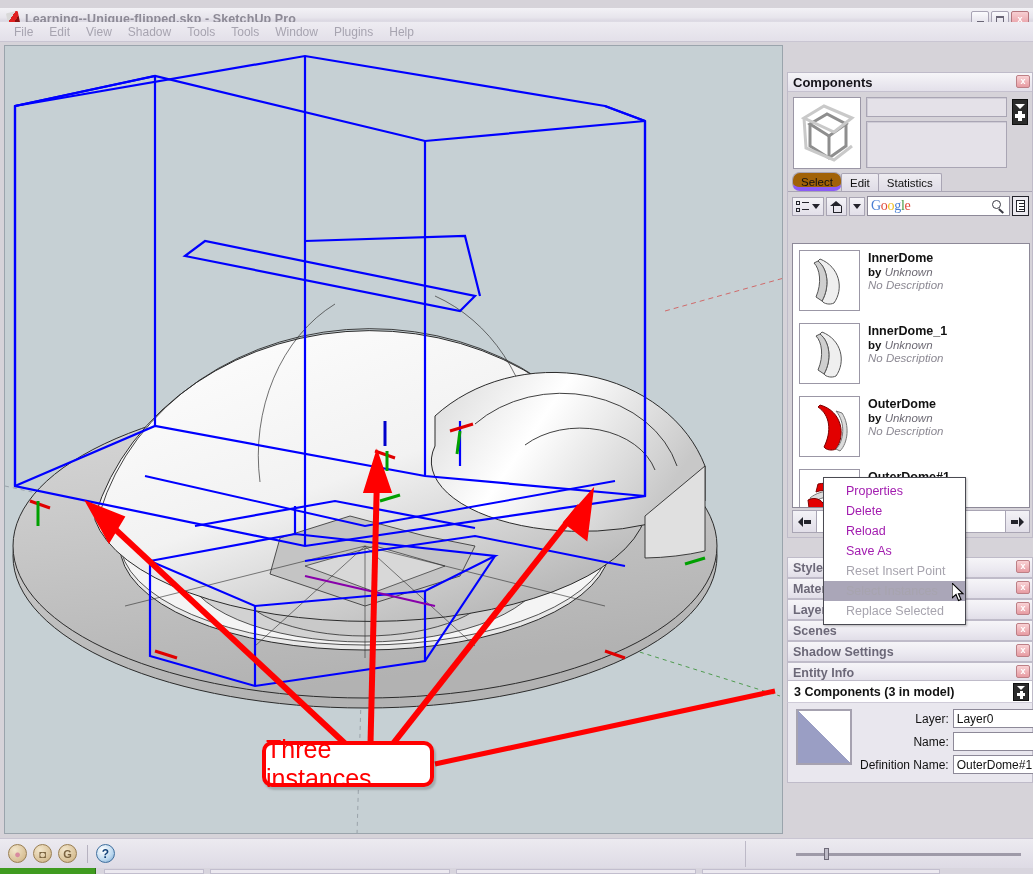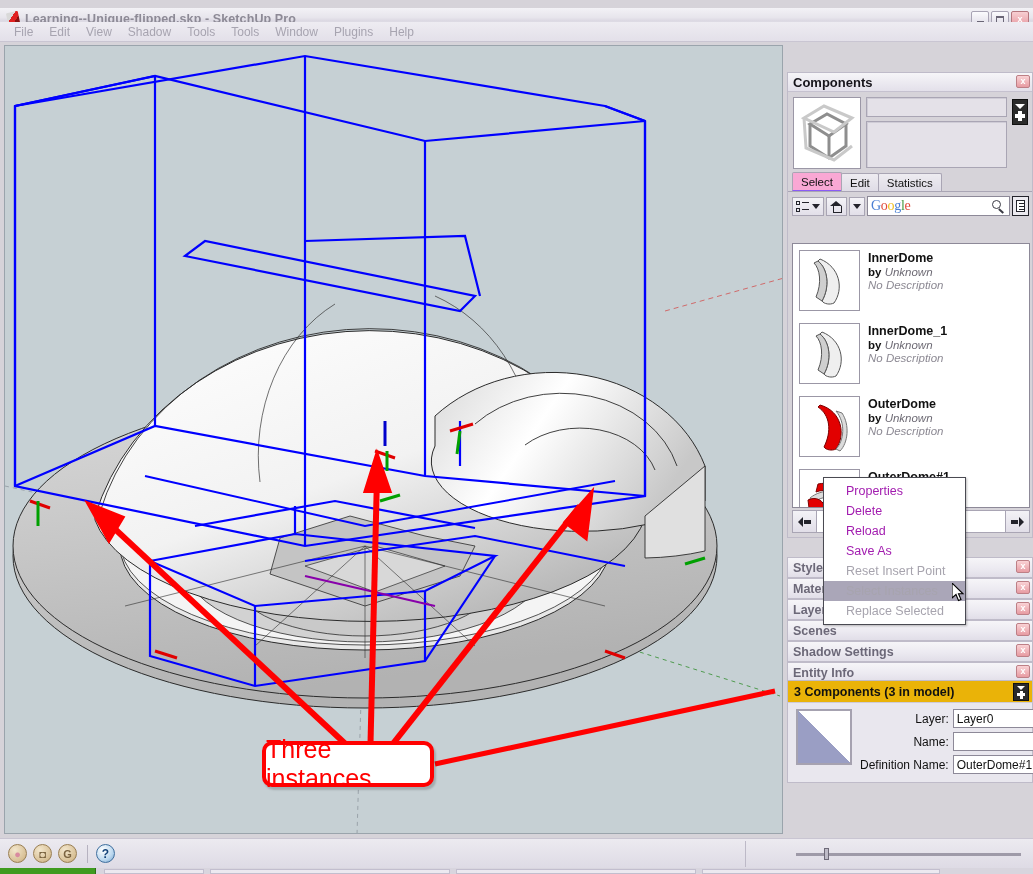--- a/index.html
+++ b/index.html
@@ -151,7 +151,7 @@
     border:1px solid #a9a5b4; border-bottom:none; margin-right:-1px;
     border-radius:2px 2px 0 0; line-height:14px;
   }
-  .tab.sel { background:#f9a8d4; height:19px; font-weight:normal; border-bottom:1px solid #8b5cf6; }
+  .tab.sel { background:#a16207; height:19px; font-weight:normal; border-bottom:4px solid #8b5cf6;border-radius:8px; }
 
   .srow { display:flex; align-items:center; gap:2px; padding:4px 3px 4px 4px; }
   .sbtn {

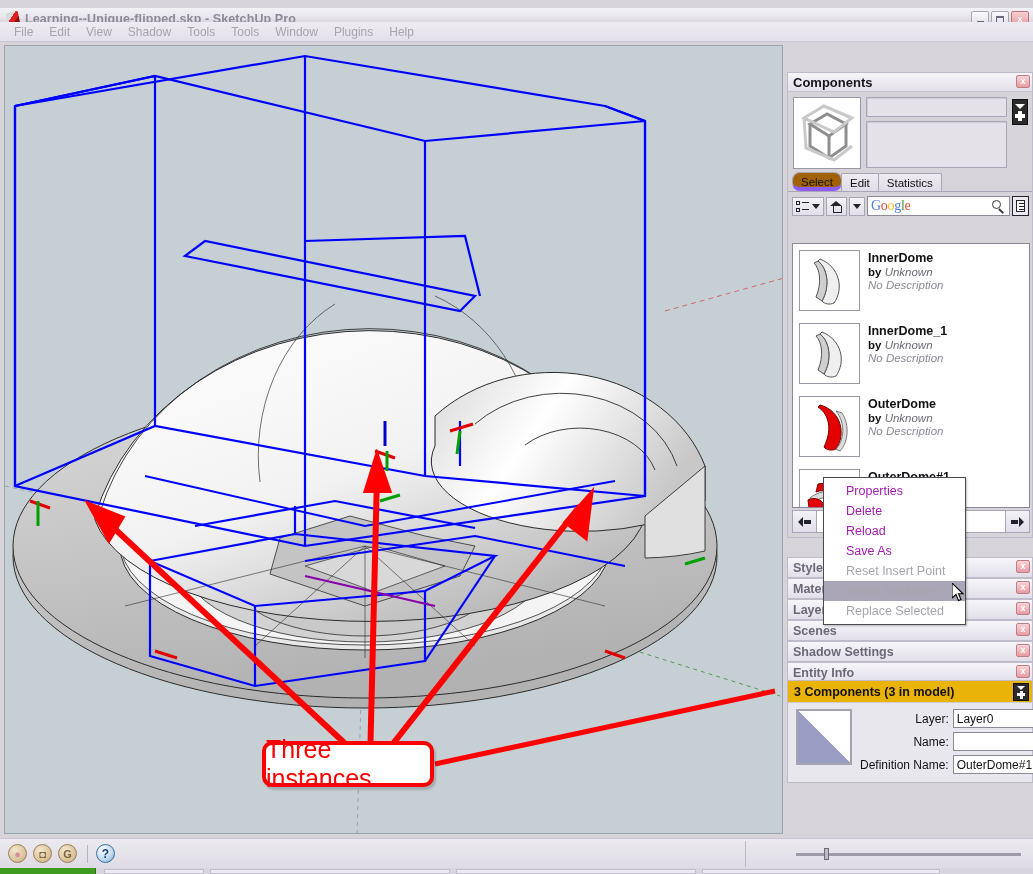--- a/index.html
+++ b/index.html
@@ -218,7 +218,7 @@
   
   .entity { position:absolute; left:0; top:608px; width:246px; }
   .ei-head {
-    position:relative; height:22px; background:#eab308; border:1px solid #bfbbc9; border-bottom:none;
+    position:relative; height:22px; background:#ffffff; border:1px solid #bfbbc9; border-bottom:none;
     display:flex; align-items:center; padding-left:6px;
   }
   .ei-head .t { font-size:12.5px; font-weight:bold; color:#111; }

